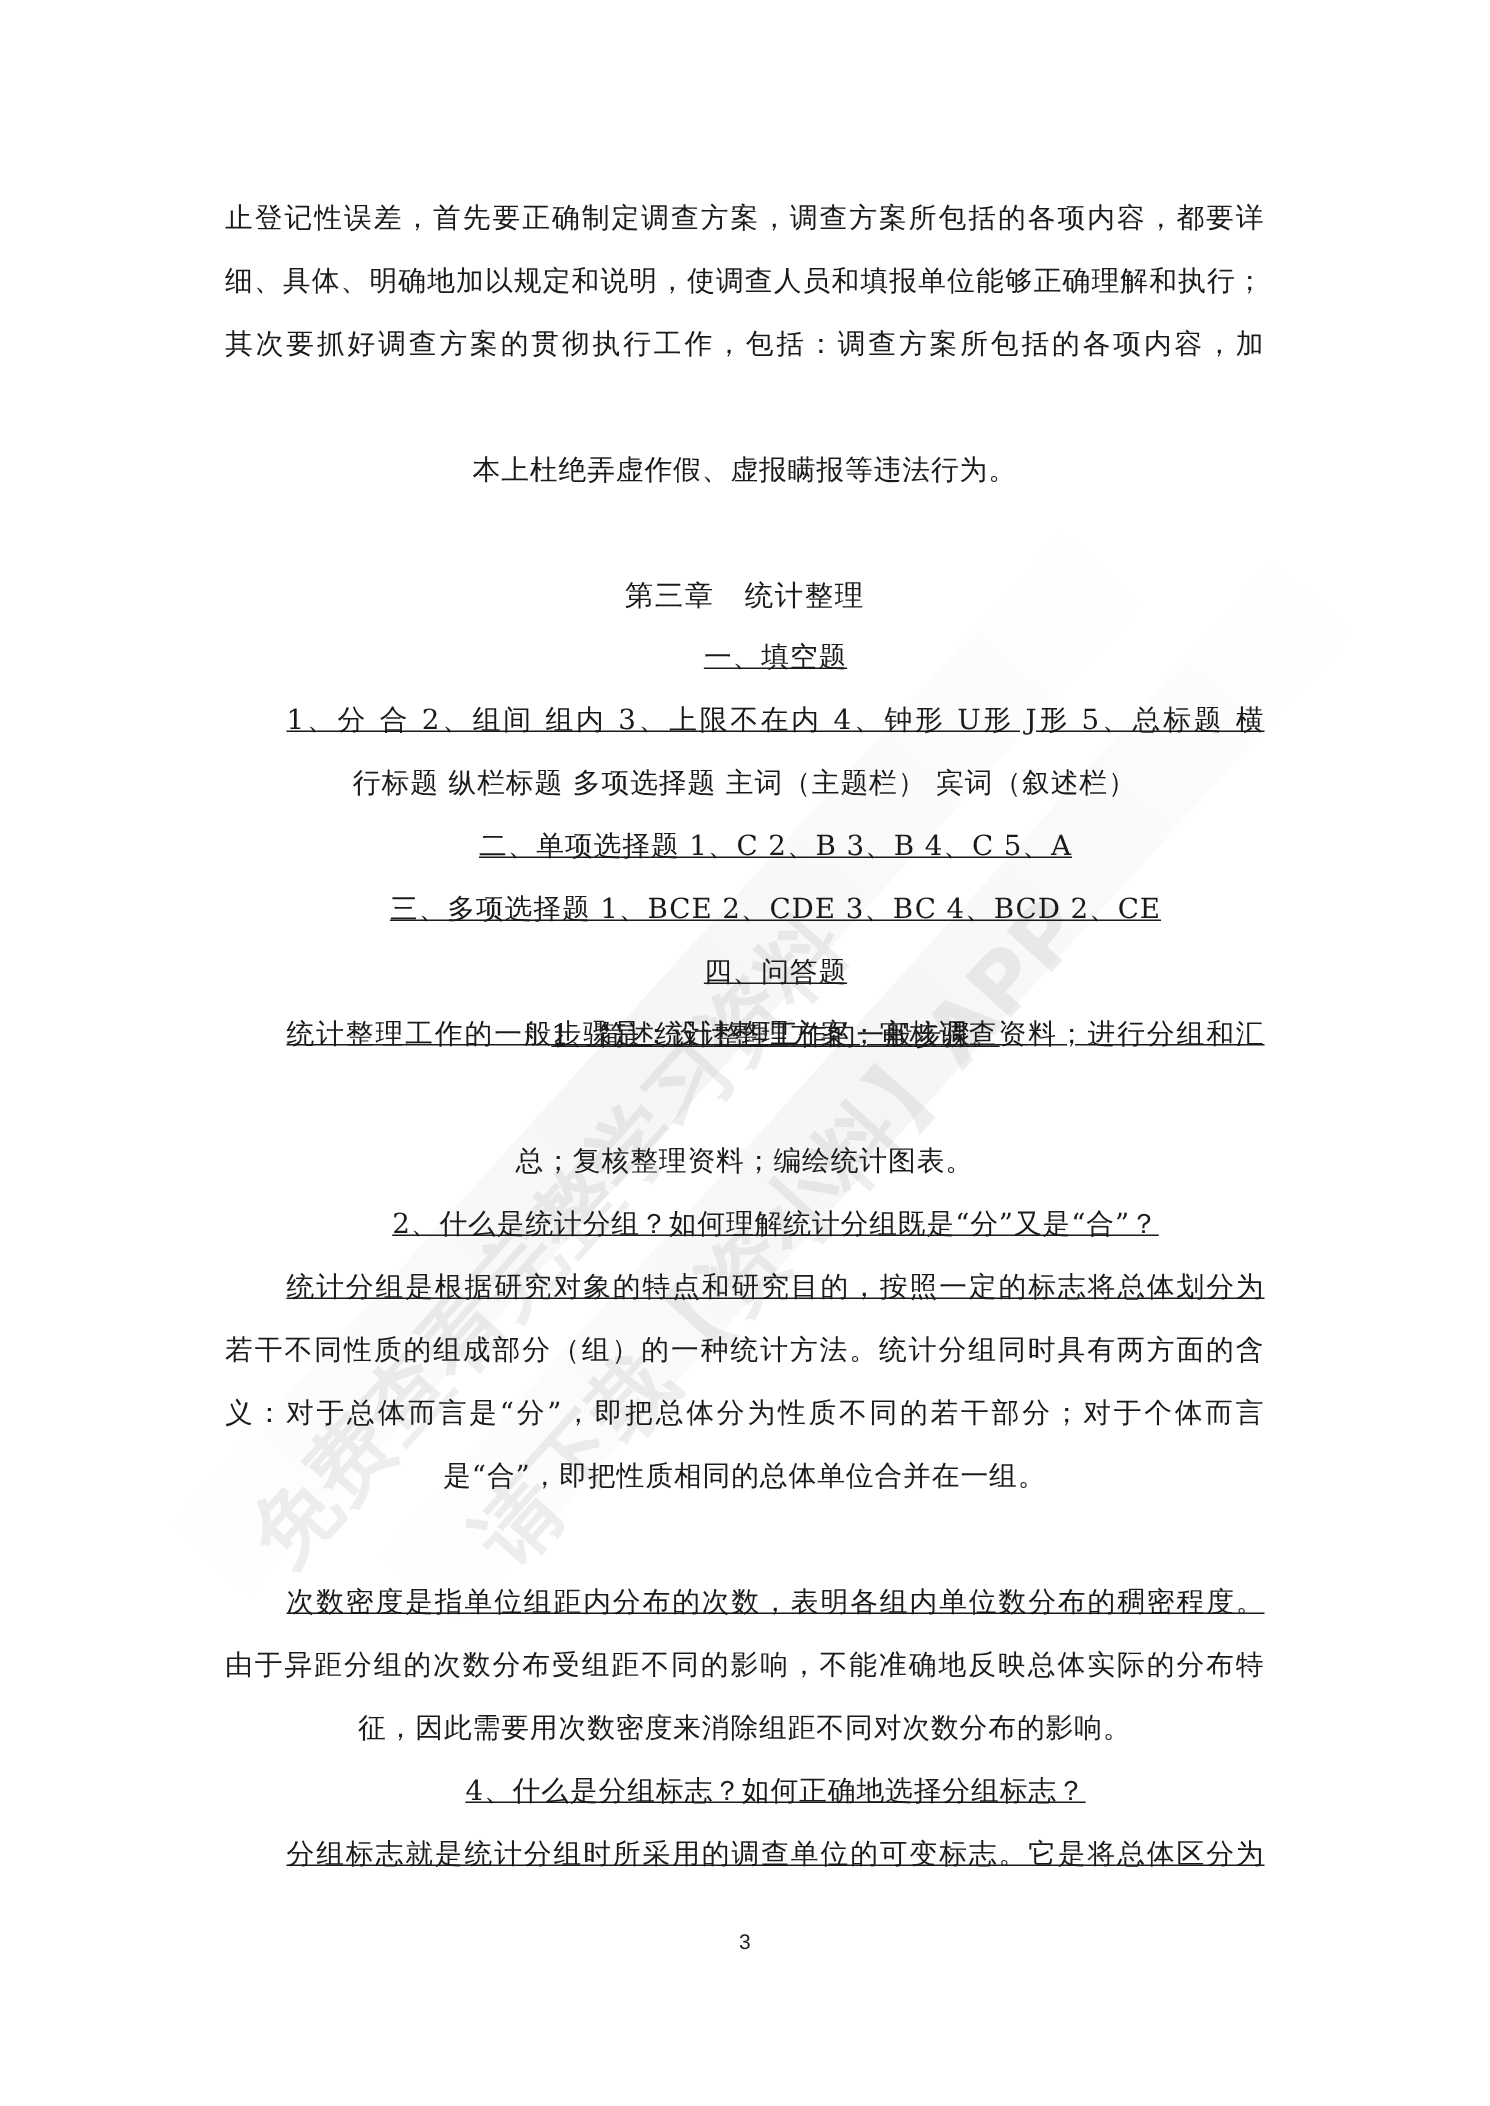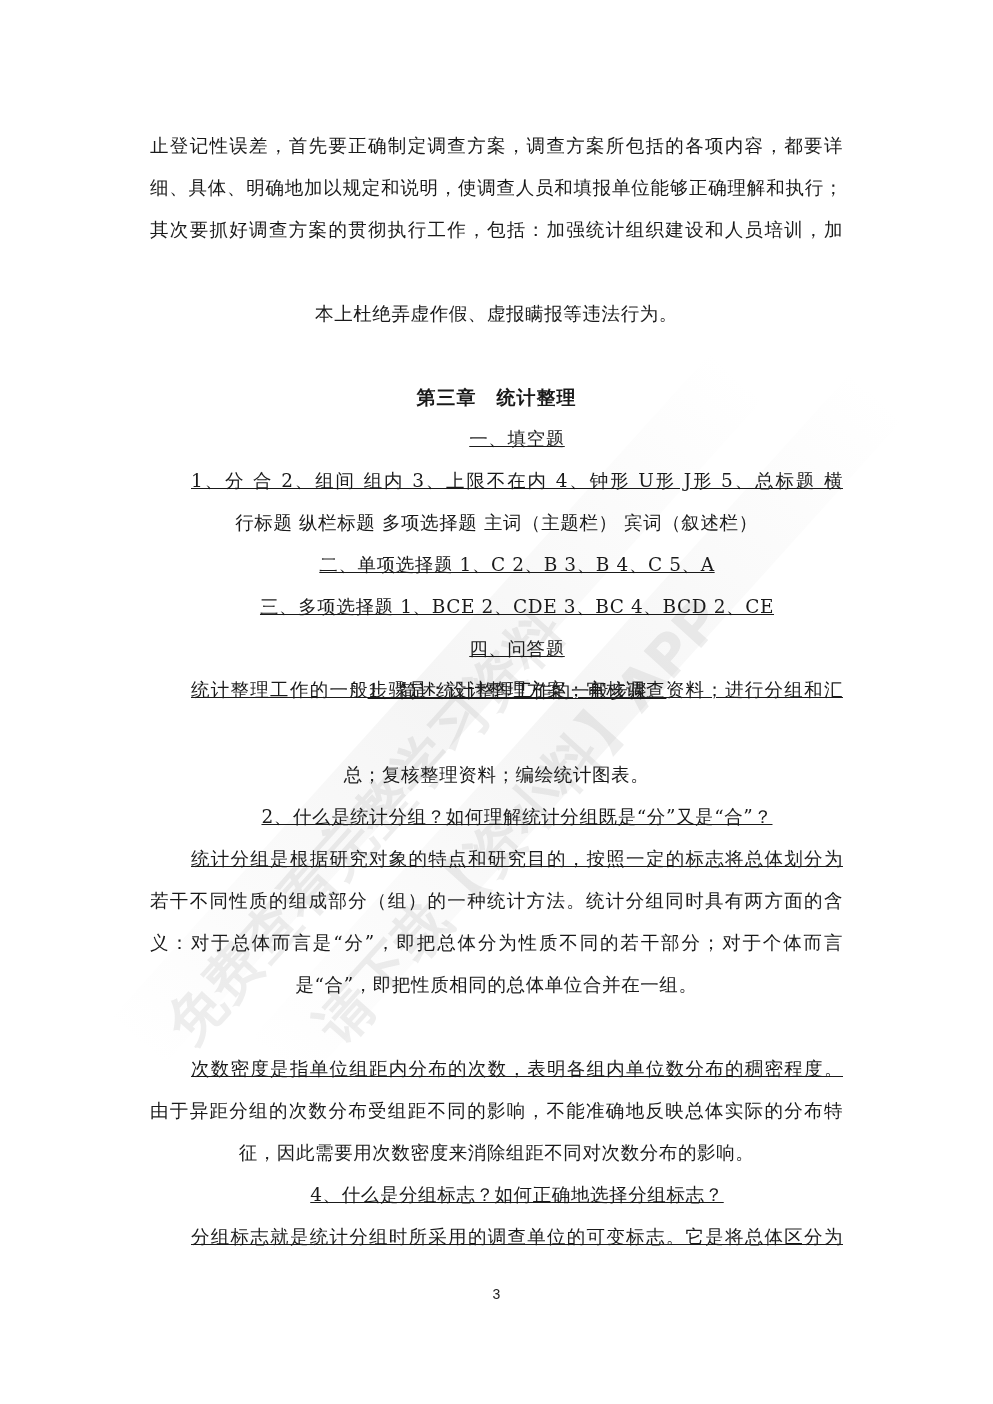--- a/index.html
+++ b/index.html
@@ -54,7 +54,7 @@
 
   <div class="line justify" style="top:132px">止登记性误差，首先要正确制定调查方案，调查方案所包括的各项内容，都要详</div>
   <div class="line justify" style="top:174px">细、具体、明确地加以规定和说明，使调查人员和填报单位能够正确理解和执行；</div>
-  <div class="line justify" style="top:216px">其次要抓好调查方案的贯彻执行工作，包括：加强统计组织建设和人员培训，加</div>
+  <div class="line justify" style="top:216px">其次要抓好调查方案的贯彻执行工作，包括：调查方案所包括的各项内容，加</div>
   <div class="line" style="top:300px">本上杜绝弄虚作假、虚报瞒报等违法行为。</div>
 
   <div class="title">第三章　统计整理</div>

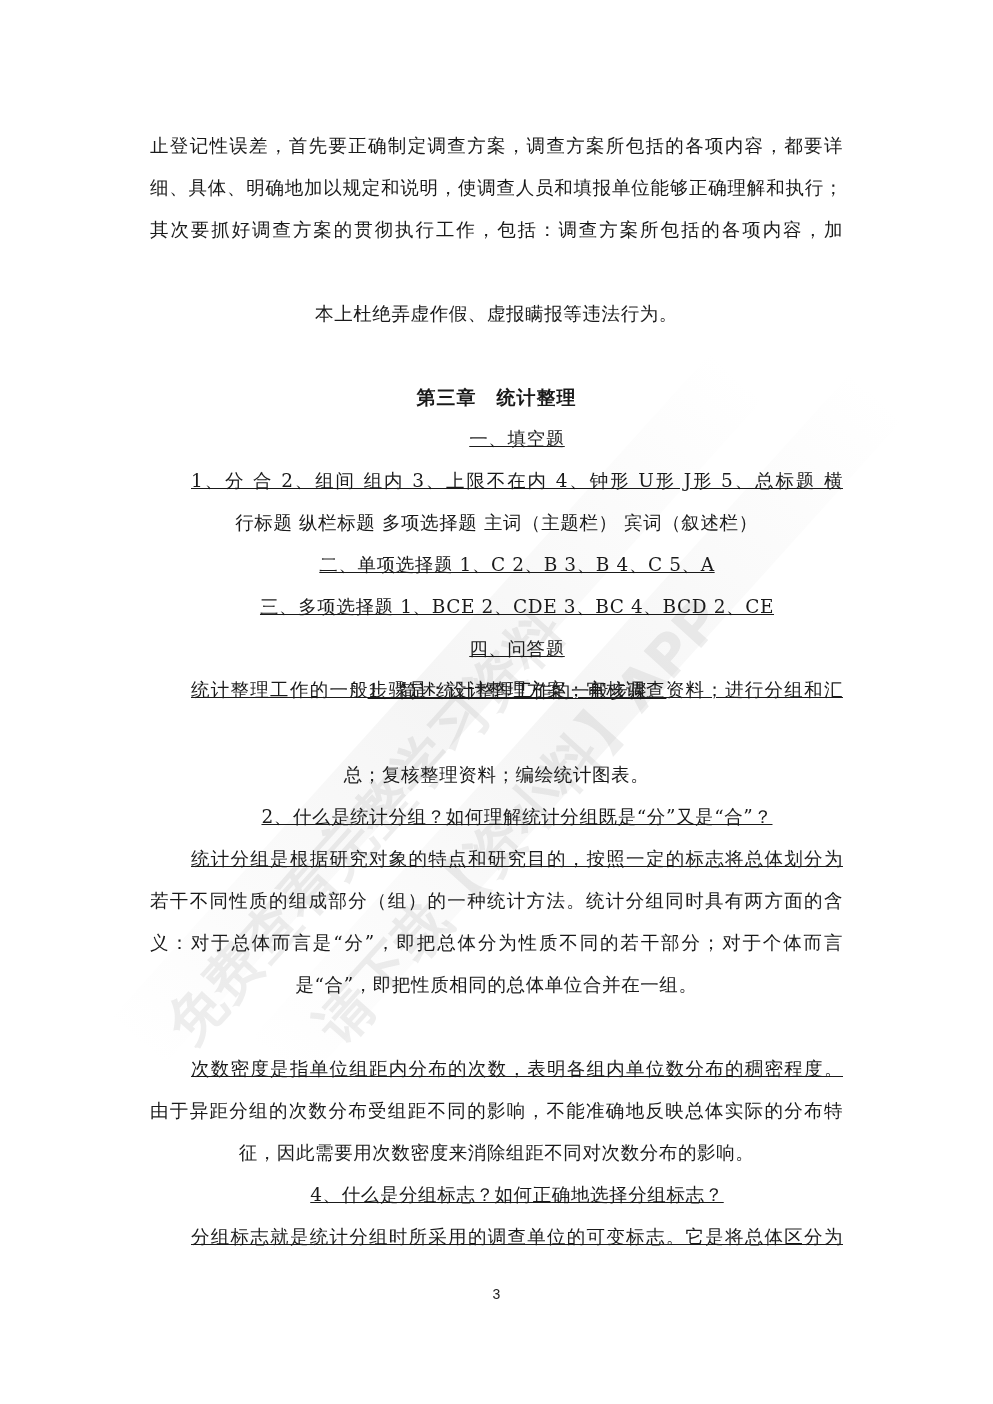--- a/index.html
+++ b/index.html
@@ -19,7 +19,7 @@
   .justify { text-align: justify; text-align-last: justify; }
   .title {
     position: absolute; left: 0; width: 993px; top: 383px;
-    text-align: center; font-weight: bold; font-size: 19px; line-height: 28px;
+    text-align: center; font-weight: normal; font-size: 19px; line-height: 28px;
     font-family: "DejaVu Sans", "Liberation Sans", sans-serif;
     padding-left: 0; letter-spacing: 1px;
   }

